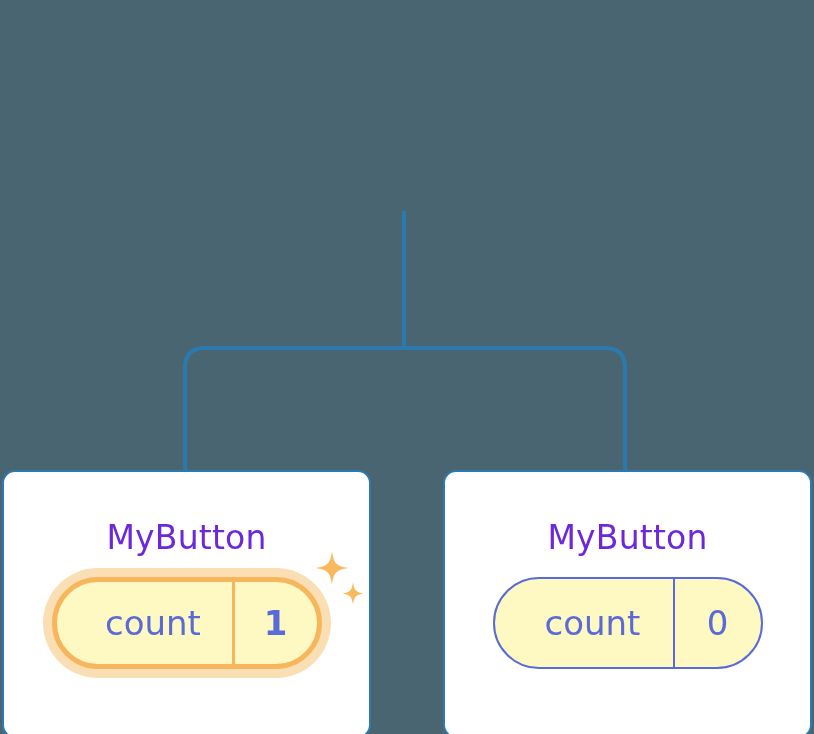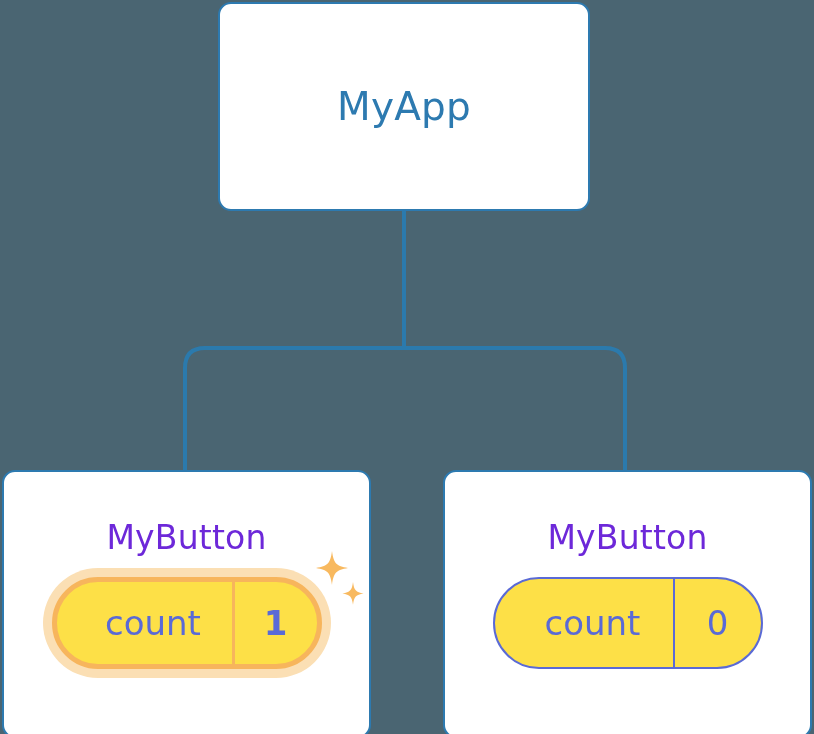--- a/index.html
+++ b/index.html
@@ -175,9 +175,6 @@
     <path d="M404 348 L605 348 Q625 348 625 368 L625 472" stroke="#2b7aad" stroke-width="4" stroke-linecap="butt"></path>
   </svg>
 
-  <div class="card" id="card-root">
-    <span class="root-title">MyApp</span>
-  </div>
 
   <div class="card leaf" id="card-left">
     <span class="leaf-title">MyButton</span>

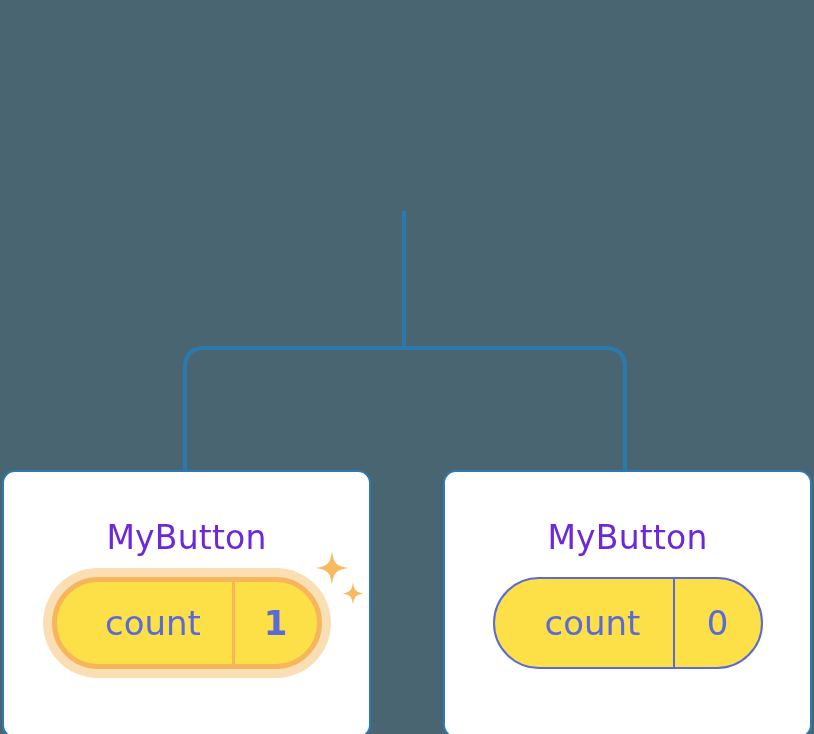--- a/index.html
+++ b/index.html
@@ -104,7 +104,7 @@
     border: 2px solid #5a6ad6;
     border-radius: 46px;
     box-sizing: border-box;
-    background: #fde047;
+    background: #fef9c3;
   }
   .pill .cell {
     display: flex;

